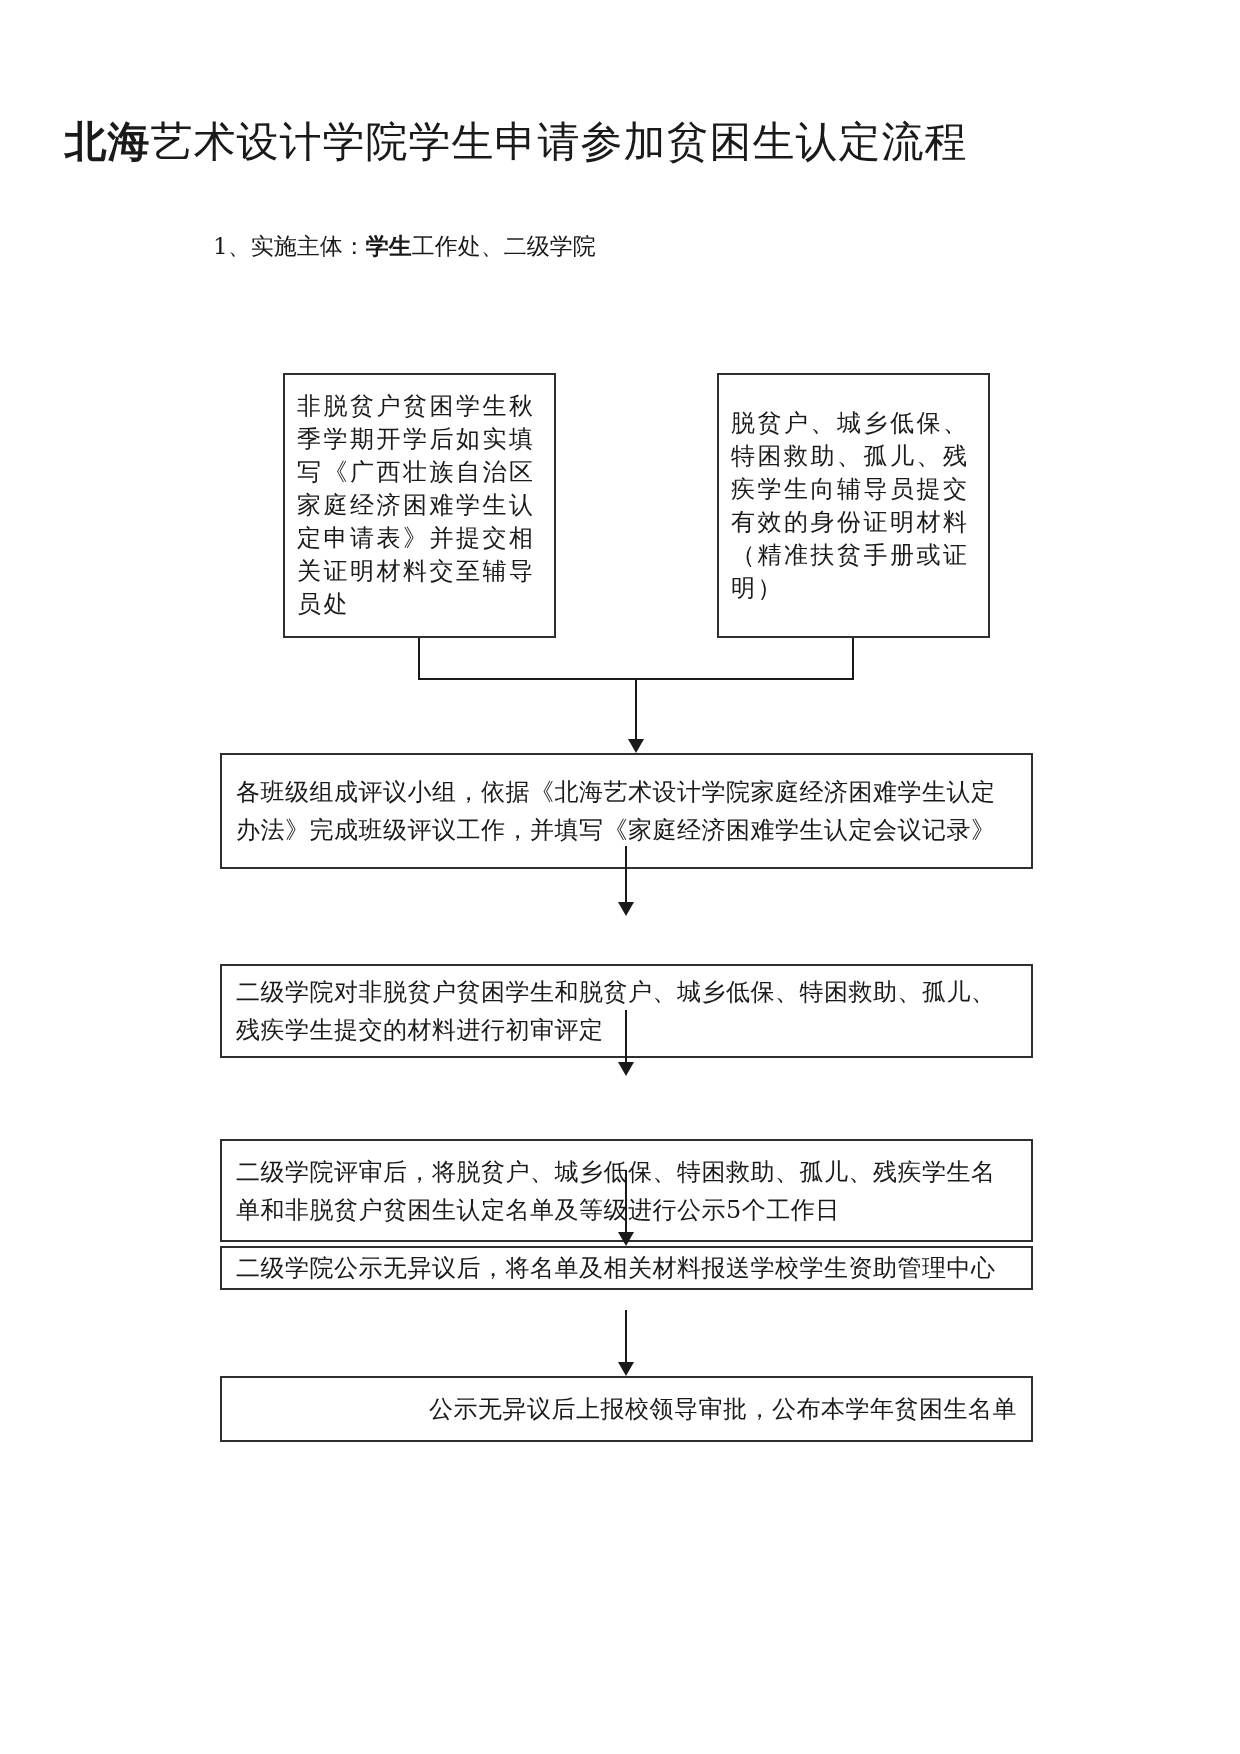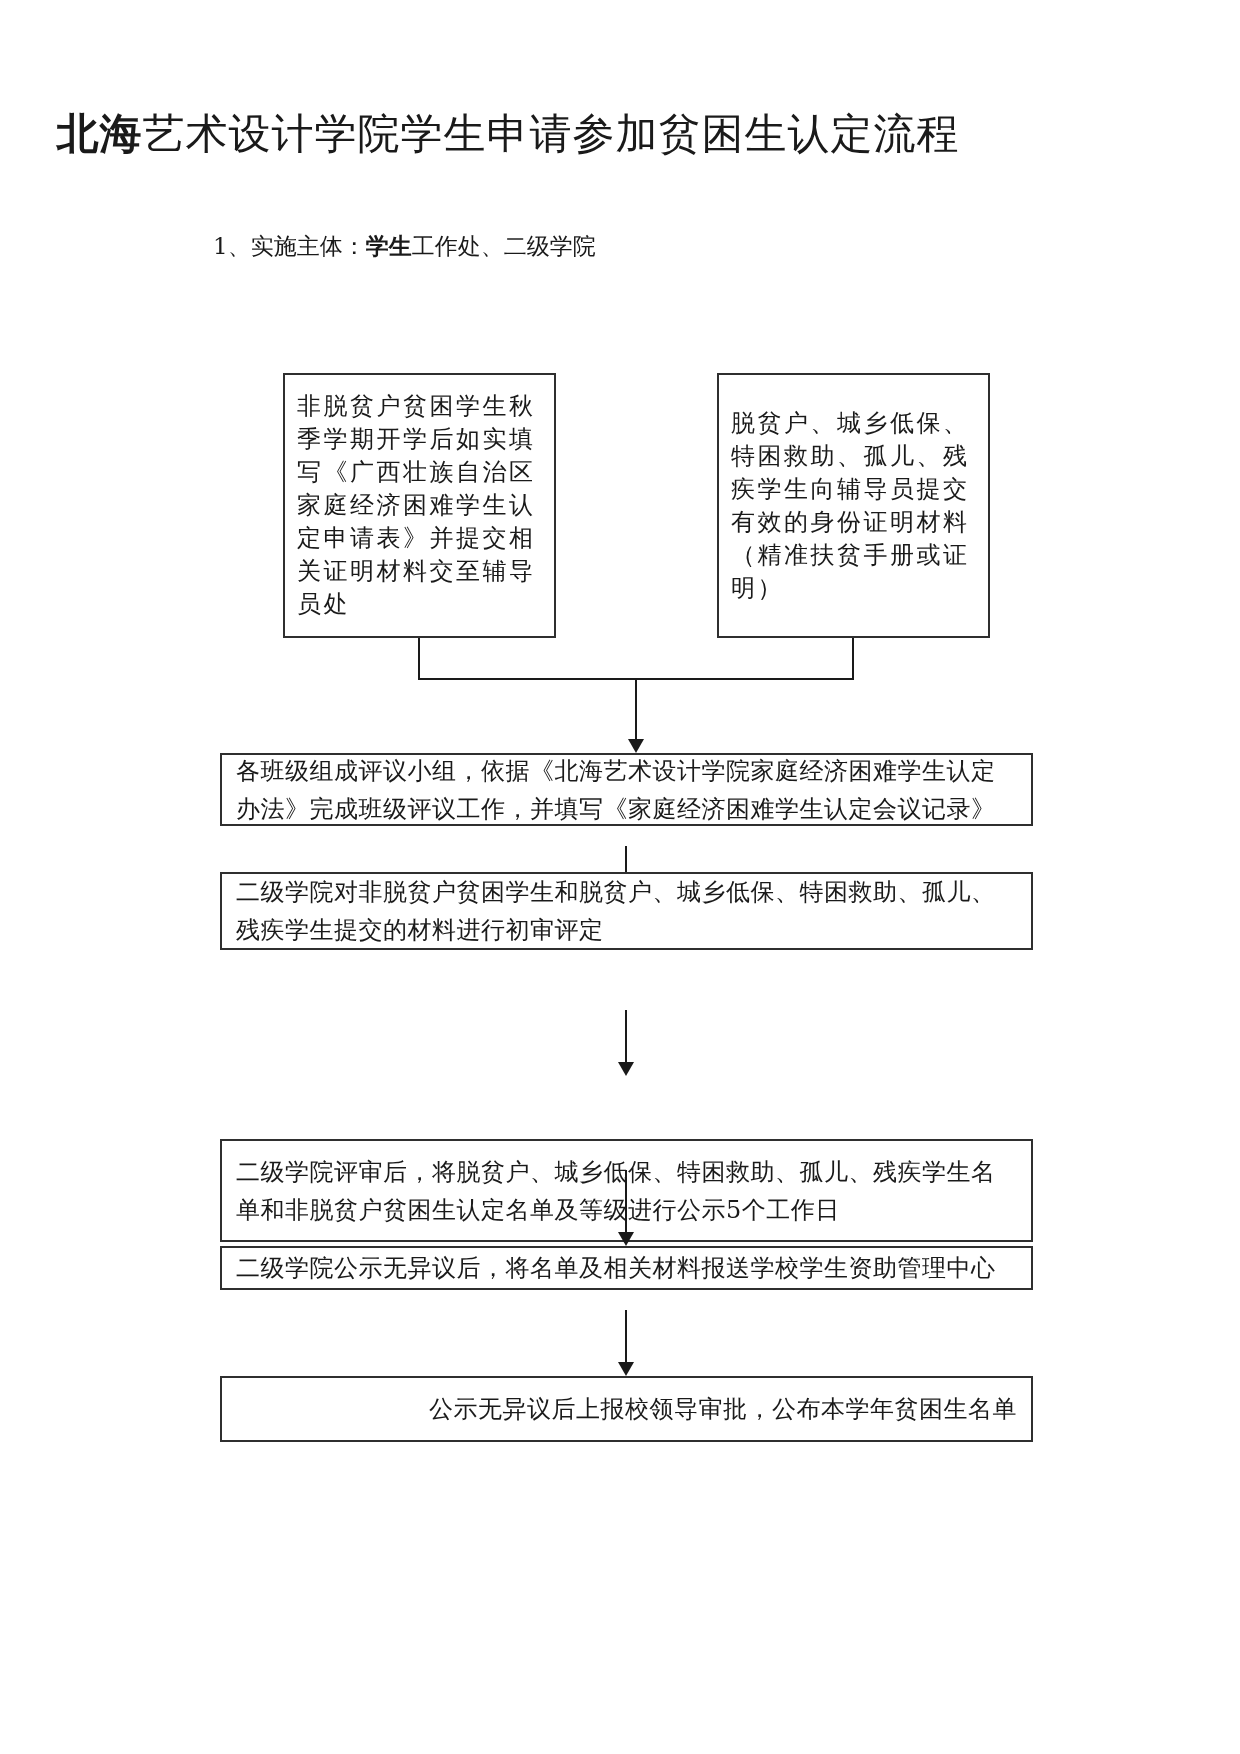--- a/index.html
+++ b/index.html
@@ -12,7 +12,7 @@
     overflow:hidden;
   }
   .title{
-    position:absolute;top:106px;left:0;width:1016px;margin:0;
+    position:absolute;top:106px;left:0;width:1016px;margin:8px;
     text-align:center;
     font-family:"DejaVu Sans","Liberation Sans",sans-serif;
     font-size:42px;font-weight:400;letter-spacing:1px;

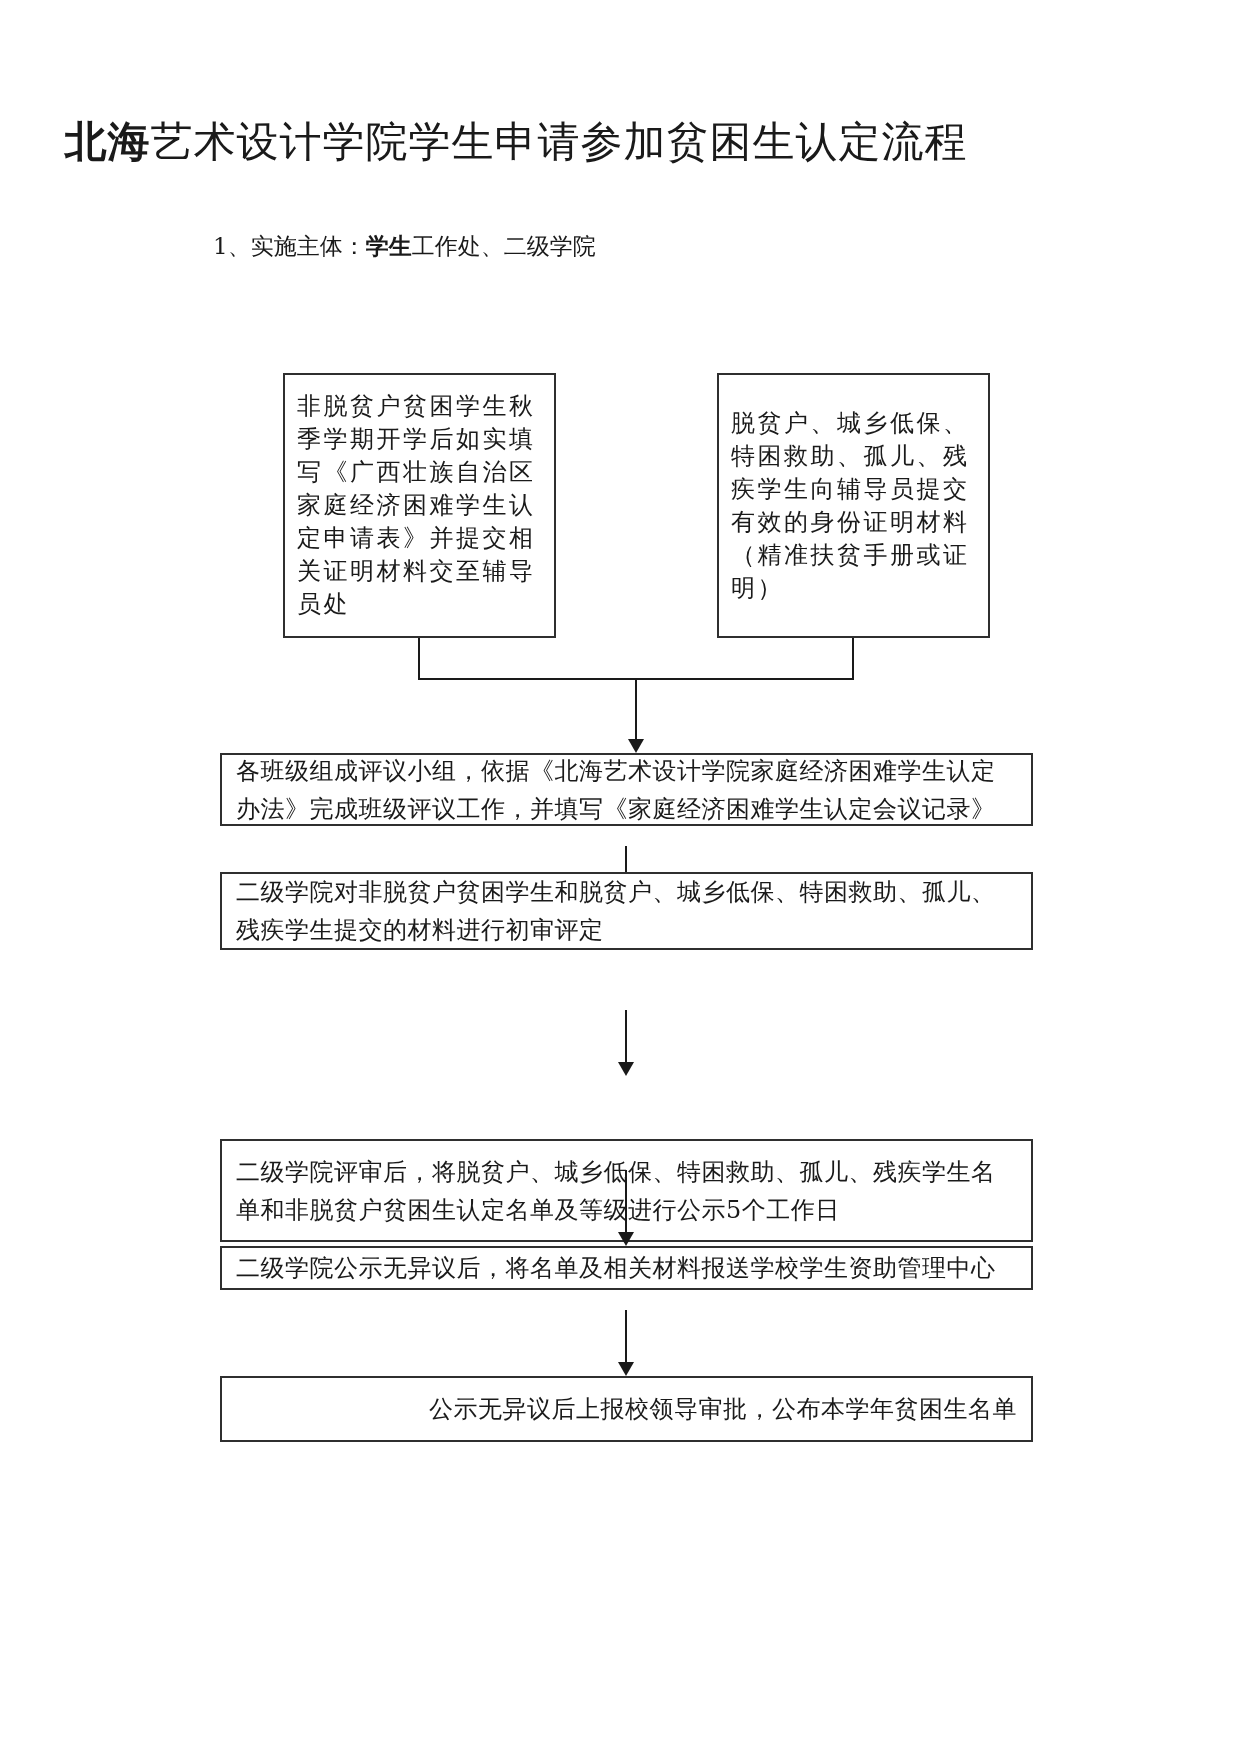--- a/index.html
+++ b/index.html
@@ -44,7 +44,7 @@
     font-size:24px;line-height:38px;letter-spacing:0.5px;
     padding:0 14px;
   }
-  .s1{top:753px;height:73px}
+  .s1{top:753px;height:116px}
   .s2{top:872px;height:78px}
   .s3{top:1139px;height:103px}
   .s4{top:1246px;height:44px}

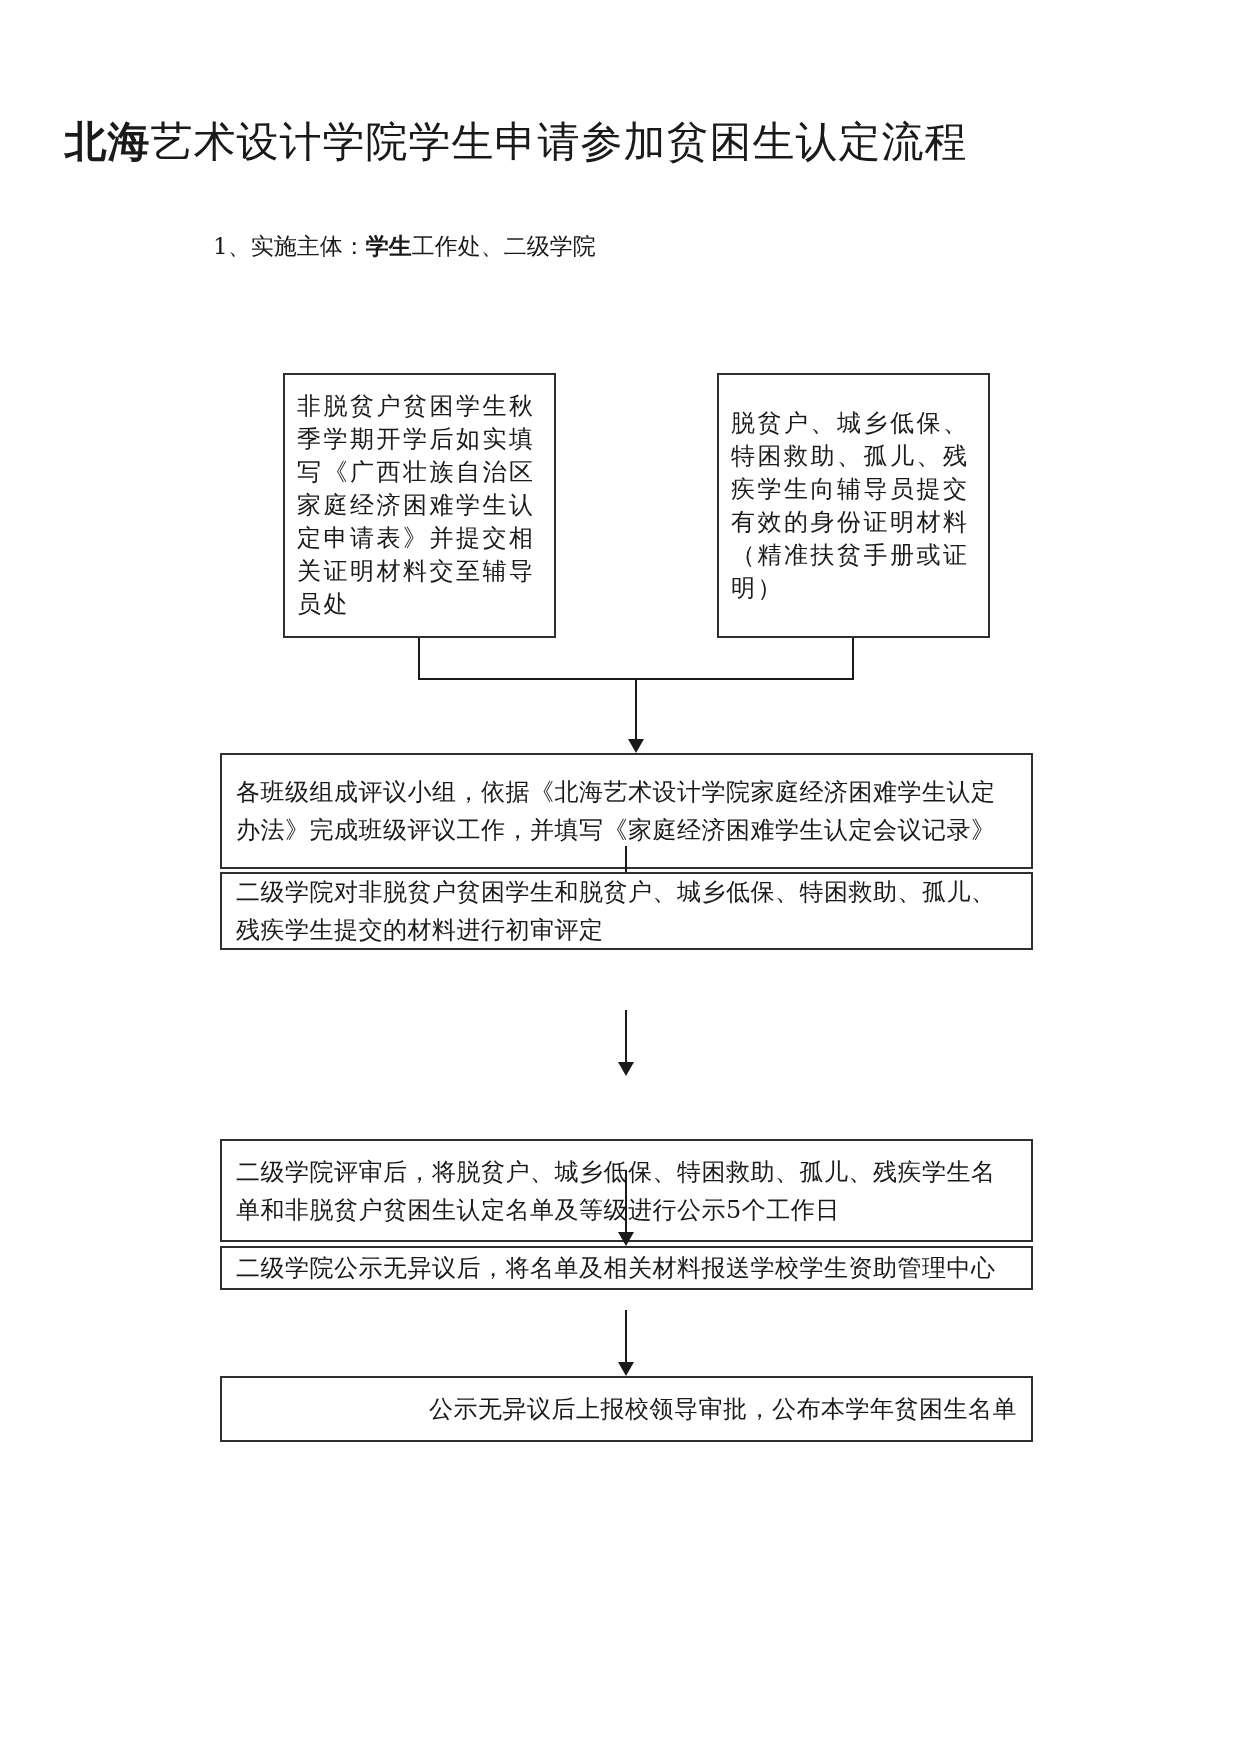--- a/index.html
+++ b/index.html
@@ -45,7 +45,7 @@
     padding:0 14px;
   }
   .s1{top:753px;height:116px}
-  .s2{top:872px;height:78px}
+  .s2{top:964px;height:94px}
   .s3{top:1139px;height:103px}
   .s4{top:1246px;height:44px}
   .s5{top:1376px;height:66px}

